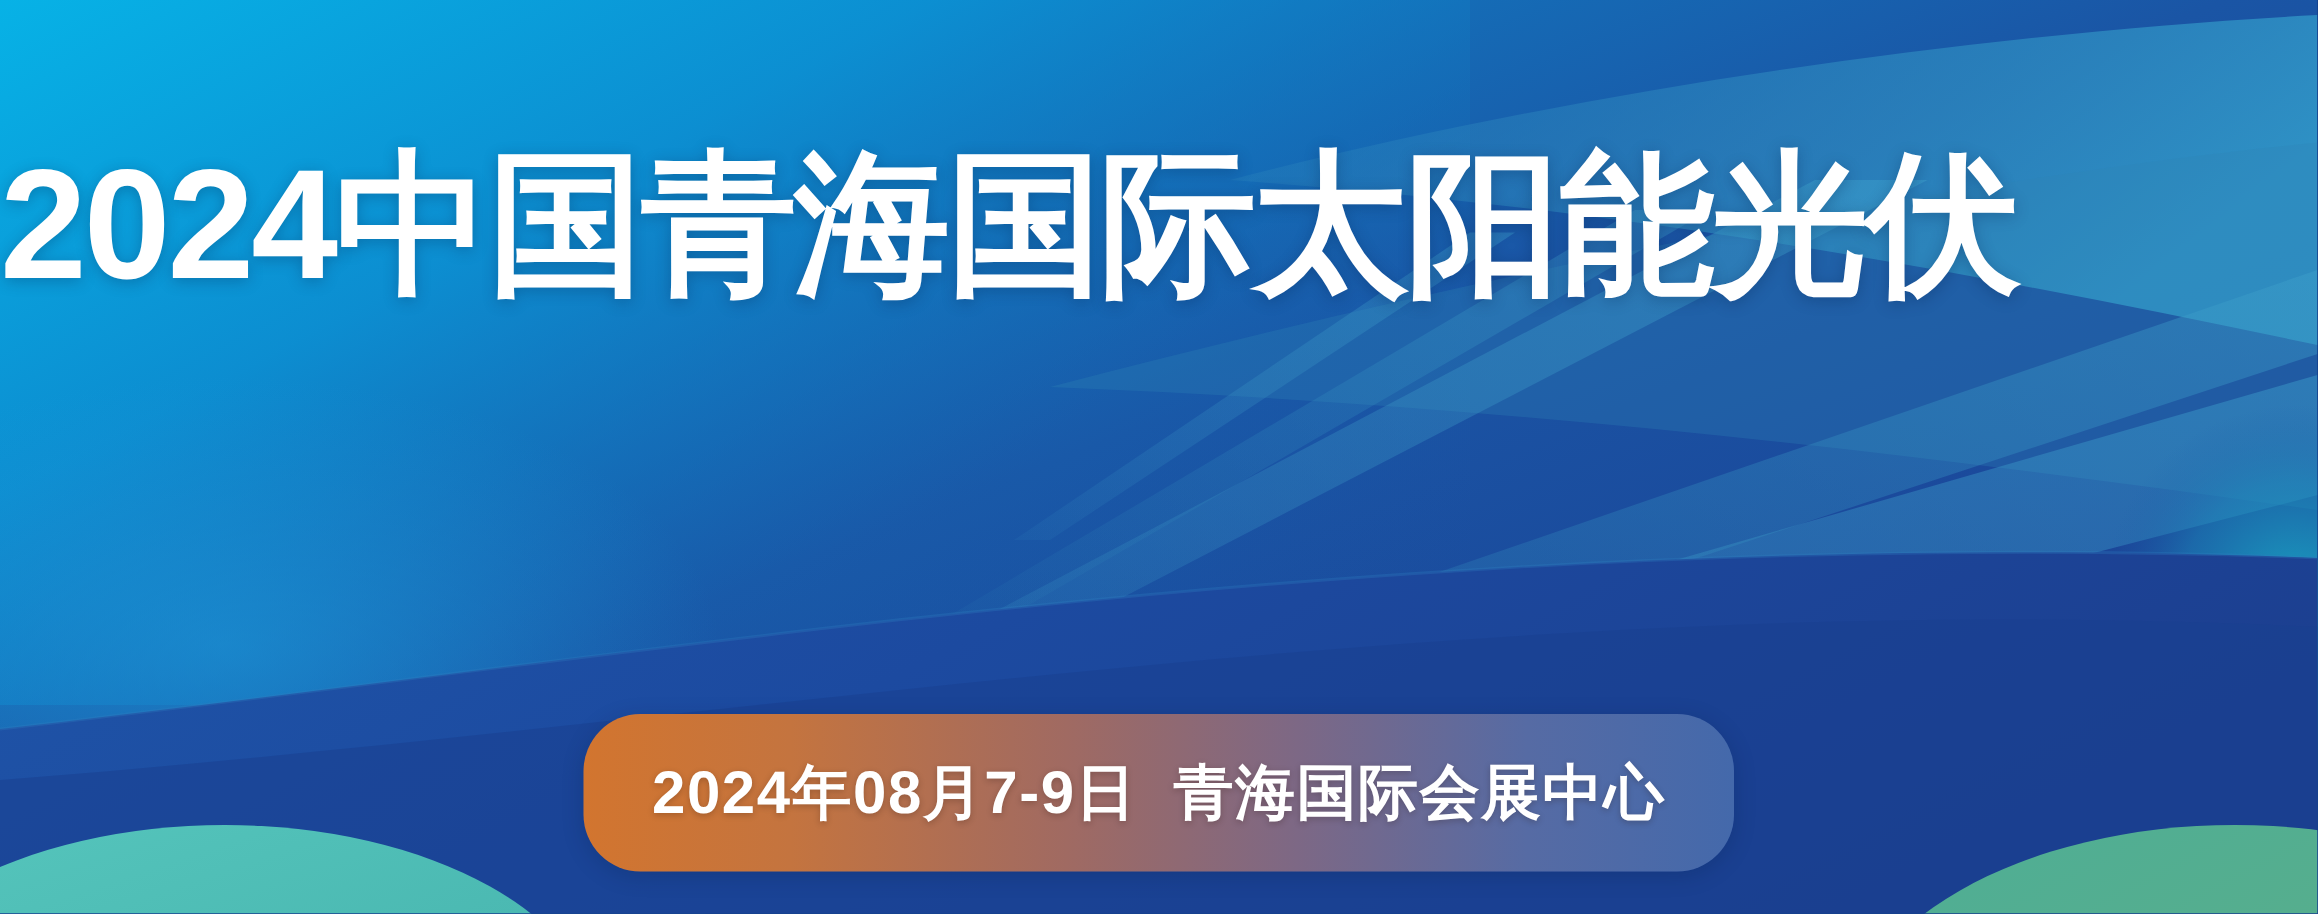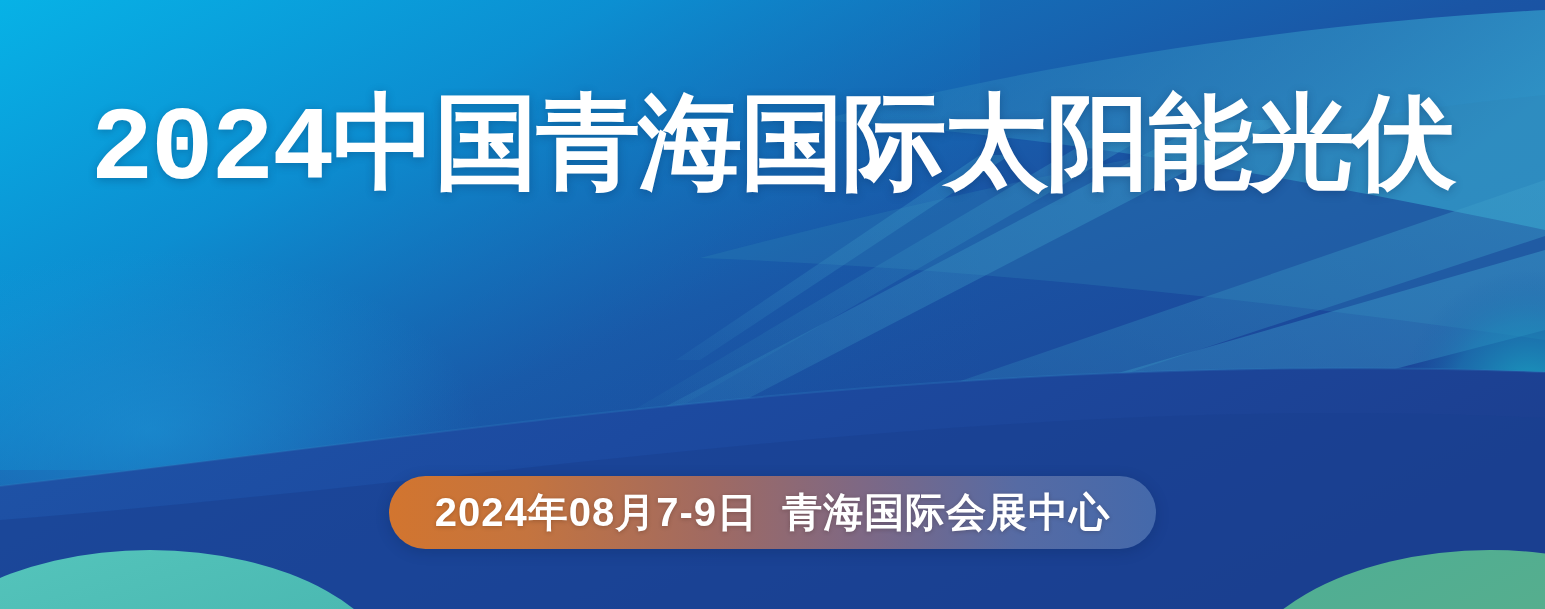--- a/index.html
+++ b/index.html
@@ -39,13 +39,12 @@
     left: 0;
     right: 0;
     top: 96px;
-    text-align: center;
+    text-align: left;
     color: #ffffff;
     font-weight: 700;
     line-height: 1.04;
     letter-spacing: -1px;
     text-shadow: 0 2px 10px rgba(4, 30, 72, .28);
-    font-family: Liberation Mono, monospace;
   }
   .headline-line {
     display: block;

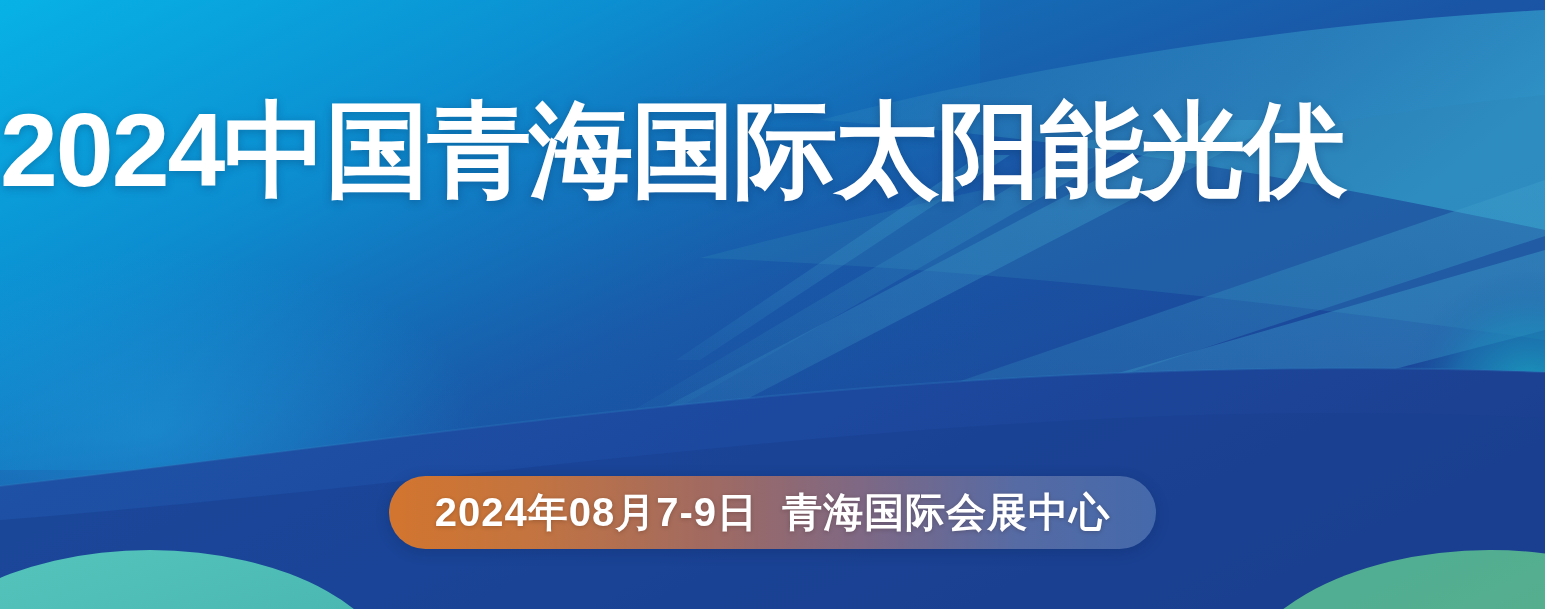--- a/index.html
+++ b/index.html
@@ -73,7 +73,7 @@
     align-items: center;
     justify-content: flex-start;
     height: 73px;
-    padding: 0 46px;
+    padding: 16px 46px;
     border-radius: 38px;
     background: linear-gradient(90deg,
         #d2752f 0%,

